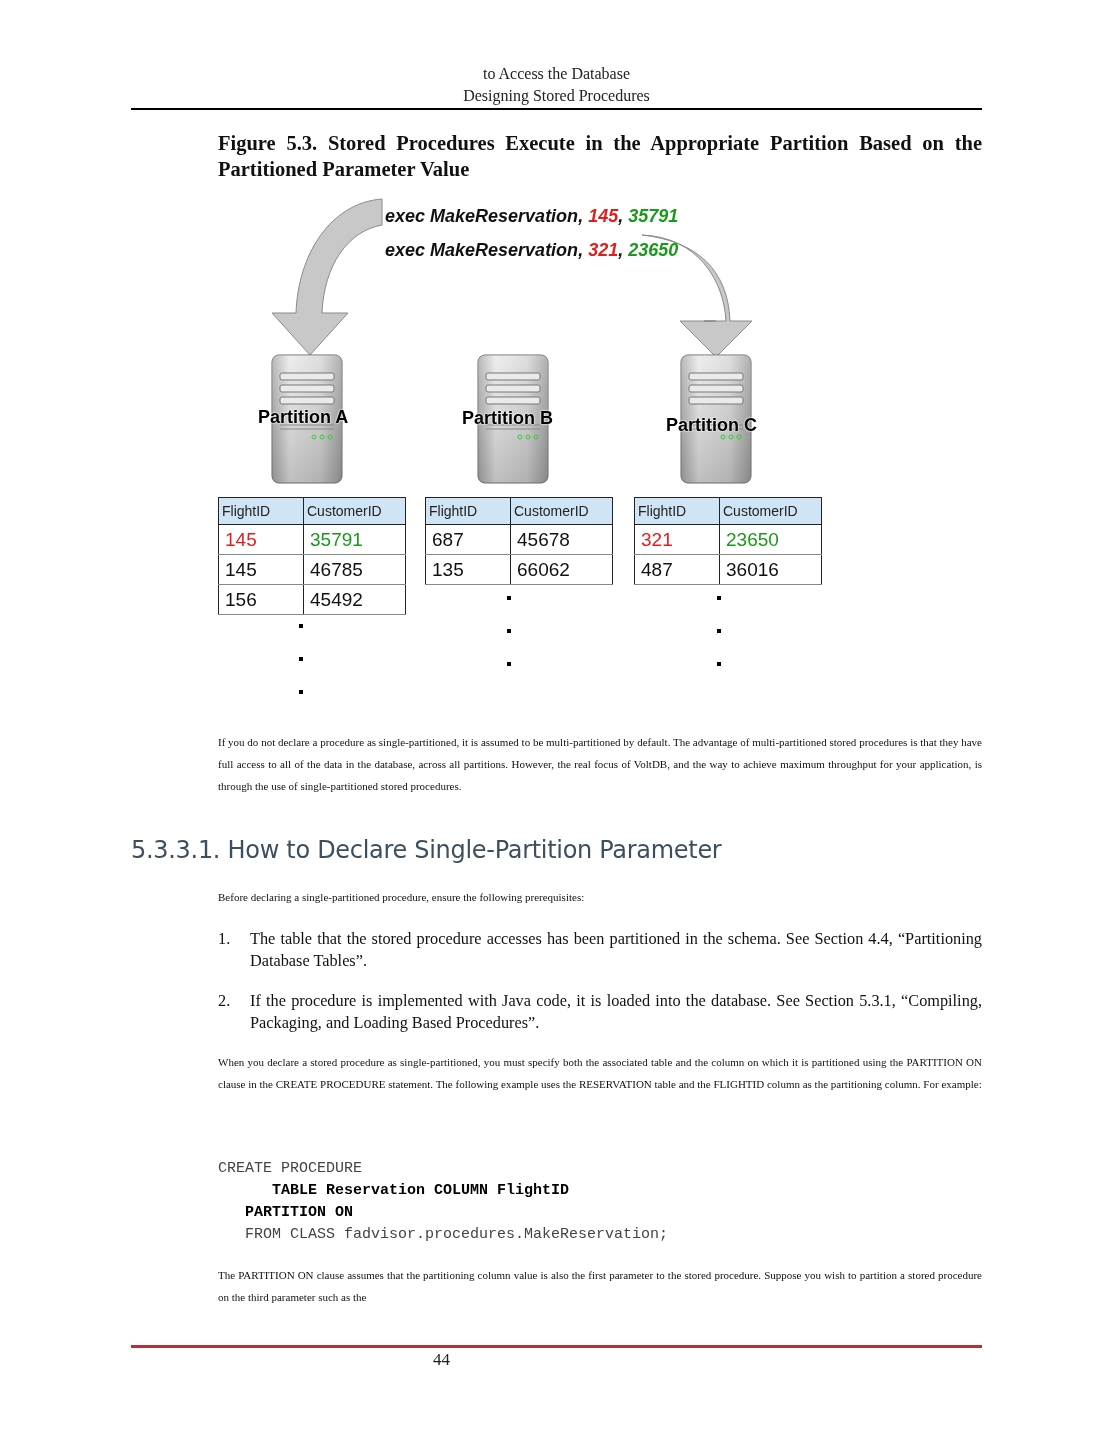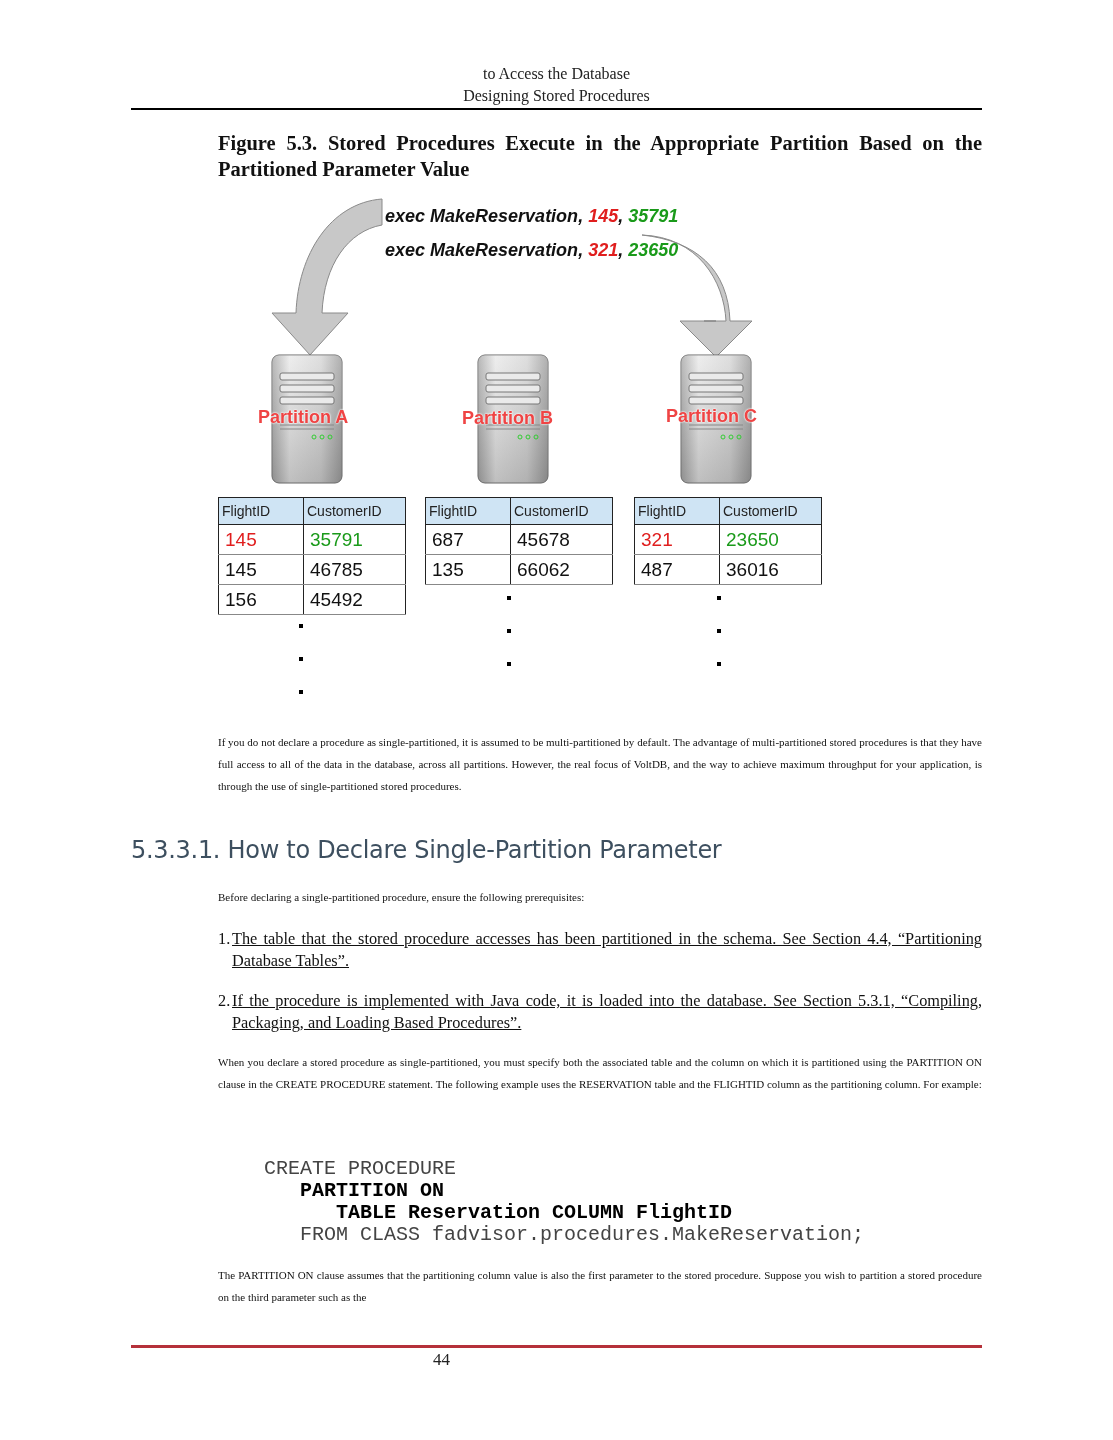--- a/index.html
+++ b/index.html
@@ -22,7 +22,7 @@
   .exec .green { color: #1a9a1a; }
 
   .part-label { position: absolute; font-family: "Liberation Sans", sans-serif; font-weight: bold;
-                font-size: 18px; color: #ef4444; white-space: nowrap;
+                font-size: 18px; color: #000000; white-space: nowrap;
                 text-shadow: 0 0 2px #fff, 0 0 2px #fff; }
 
   table.ptable { position: absolute; border-collapse: collapse;

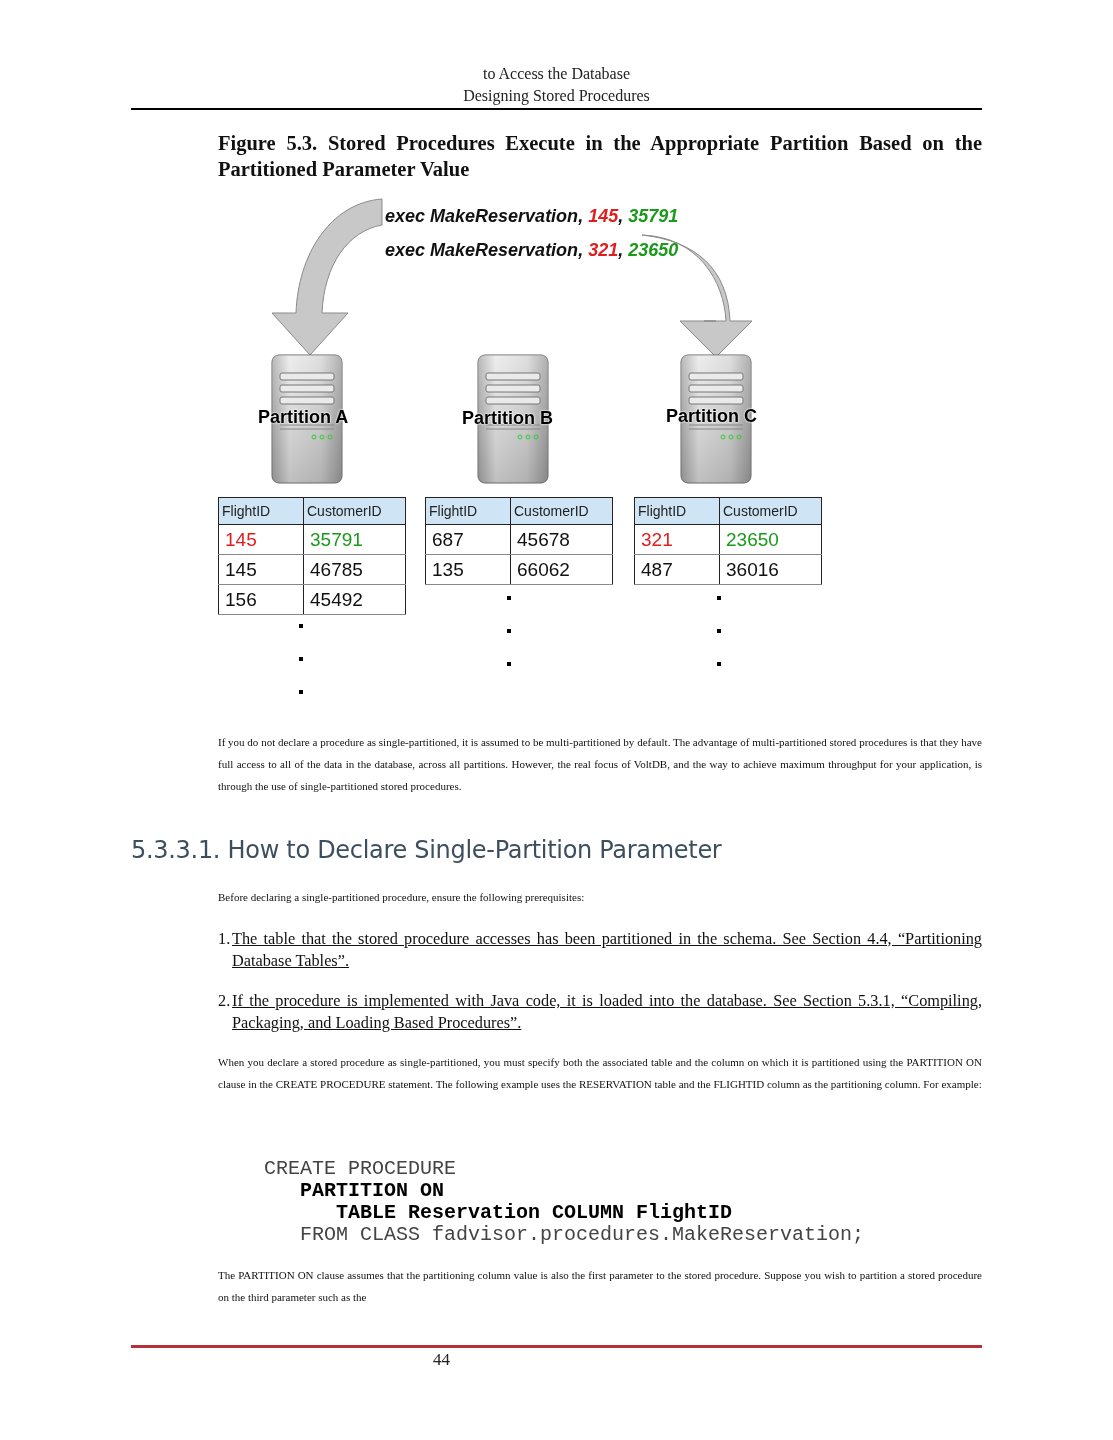--- a/index.html
+++ b/index.html
@@ -124,7 +124,7 @@
 
   <div class="part-label" style="left:48px; top:212px;">Partition A</div>
   <div class="part-label" style="left:252px; top:213px;">Partition B</div>
-  <div class="part-label" style="left:456px; top:211px;">Partition C</div>
+  <div class="part-label" style="left:456px; top:220px;">Partition C</div>
 
   <table class="ptable" style="left:8px; top:302px; width:188px;">
     <tbody>

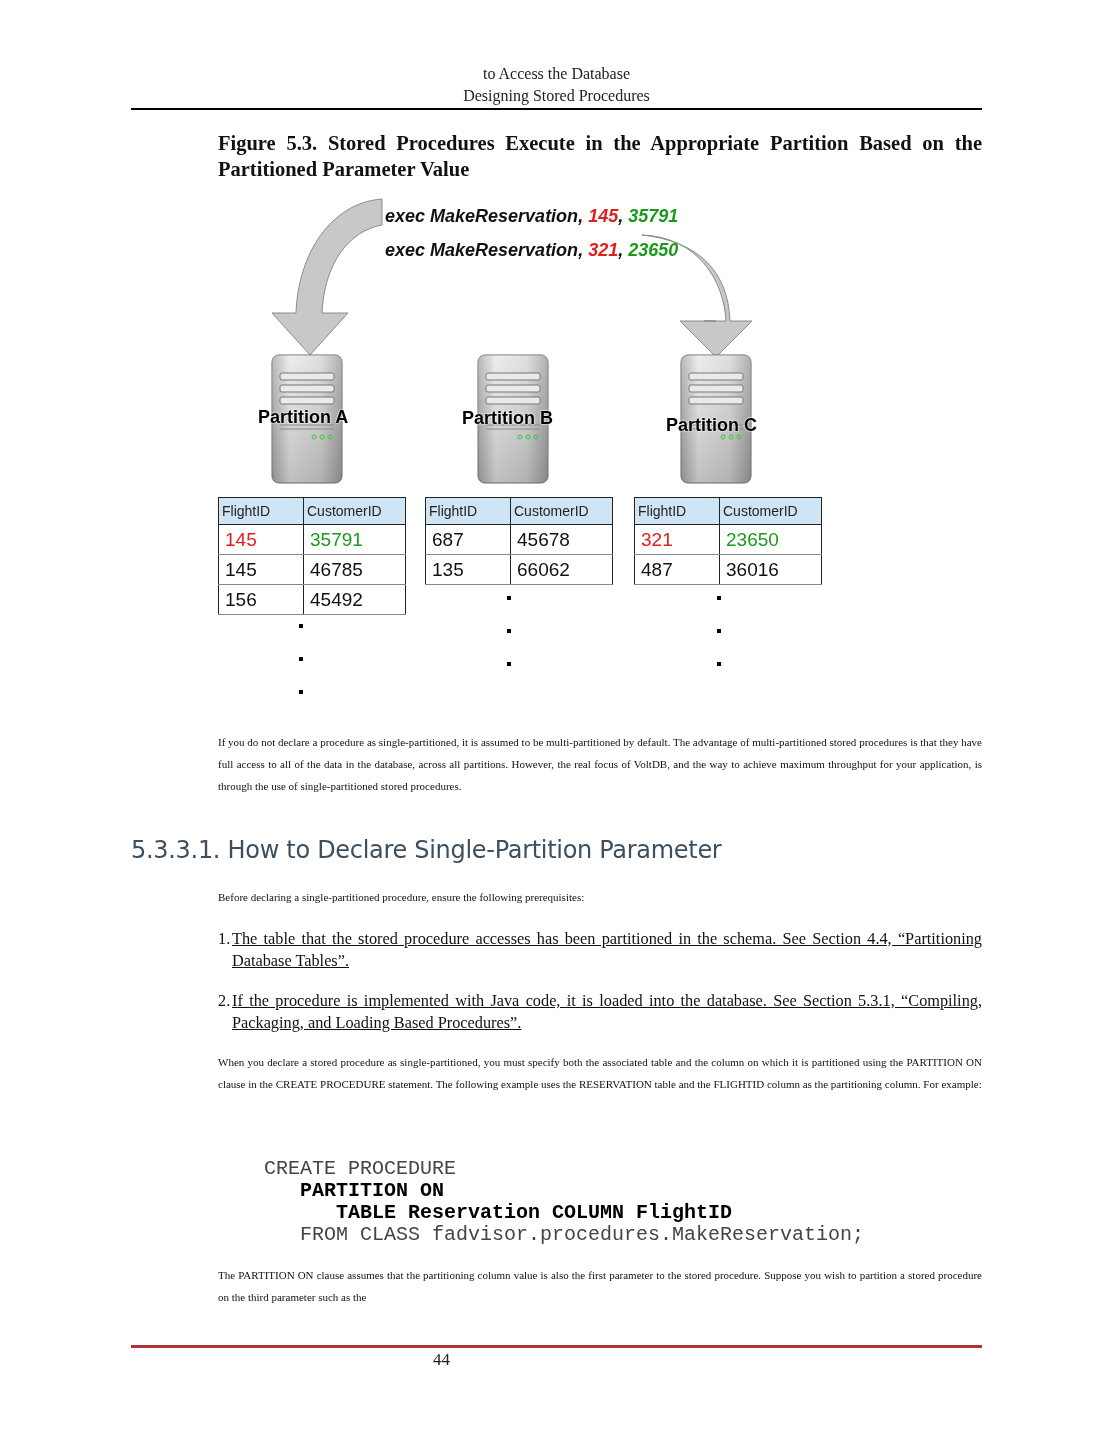--- a/index.html
+++ b/index.html
@@ -41,7 +41,7 @@
                font-size: 24px; color: #3d4f5f; font-weight: normal; letter-spacing: -0.3px; }
   .list-item { position: absolute; left: 218px; width: 764px; font-size: 16.3px; line-height: 22px; }
   .list-item .num { position: absolute; left: 0; top: 0; }
-  .list-item .txt { margin-left: 14px; text-align: justify; text-decoration: underline; }
+  .list-item .txt { margin-left: 32px; text-align: justify; }
   .code { position: absolute; left: 218px; top: 1158px; font-family: "Liberation Mono", monospace;
           font-size: 20px; line-height: 22px; white-space: pre; color: #444; margin-left: 46px; }
   .code .b { font-weight: bold; color: #000; }

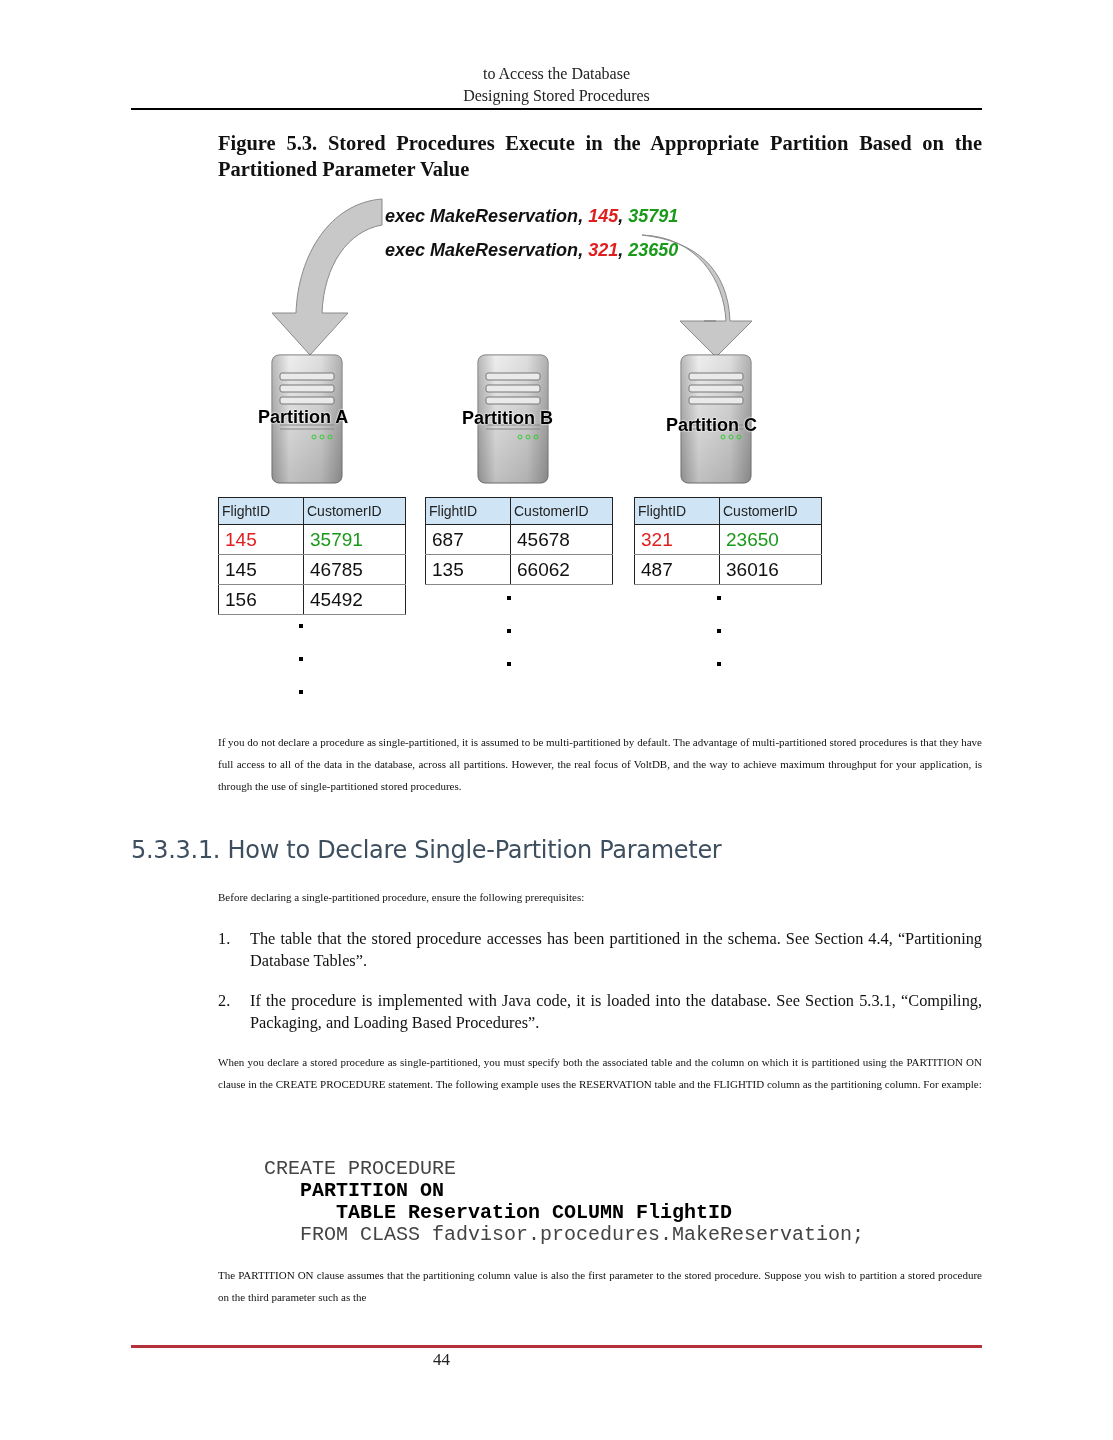--- a/index.html
+++ b/index.html
@@ -43,7 +43,7 @@
   .list-item .num { position: absolute; left: 0; top: 0; }
   .list-item .txt { margin-left: 32px; text-align: justify; }
   .code { position: absolute; left: 218px; top: 1158px; font-family: "Liberation Mono", monospace;
-          font-size: 20px; line-height: 22px; white-space: pre; color: #444; margin-left: 46px; }
+          font-size: 15px; line-height: 22px; white-space: pre; color: #444; }
   .code .b { font-weight: bold; color: #000; }
 </style>
 </head>

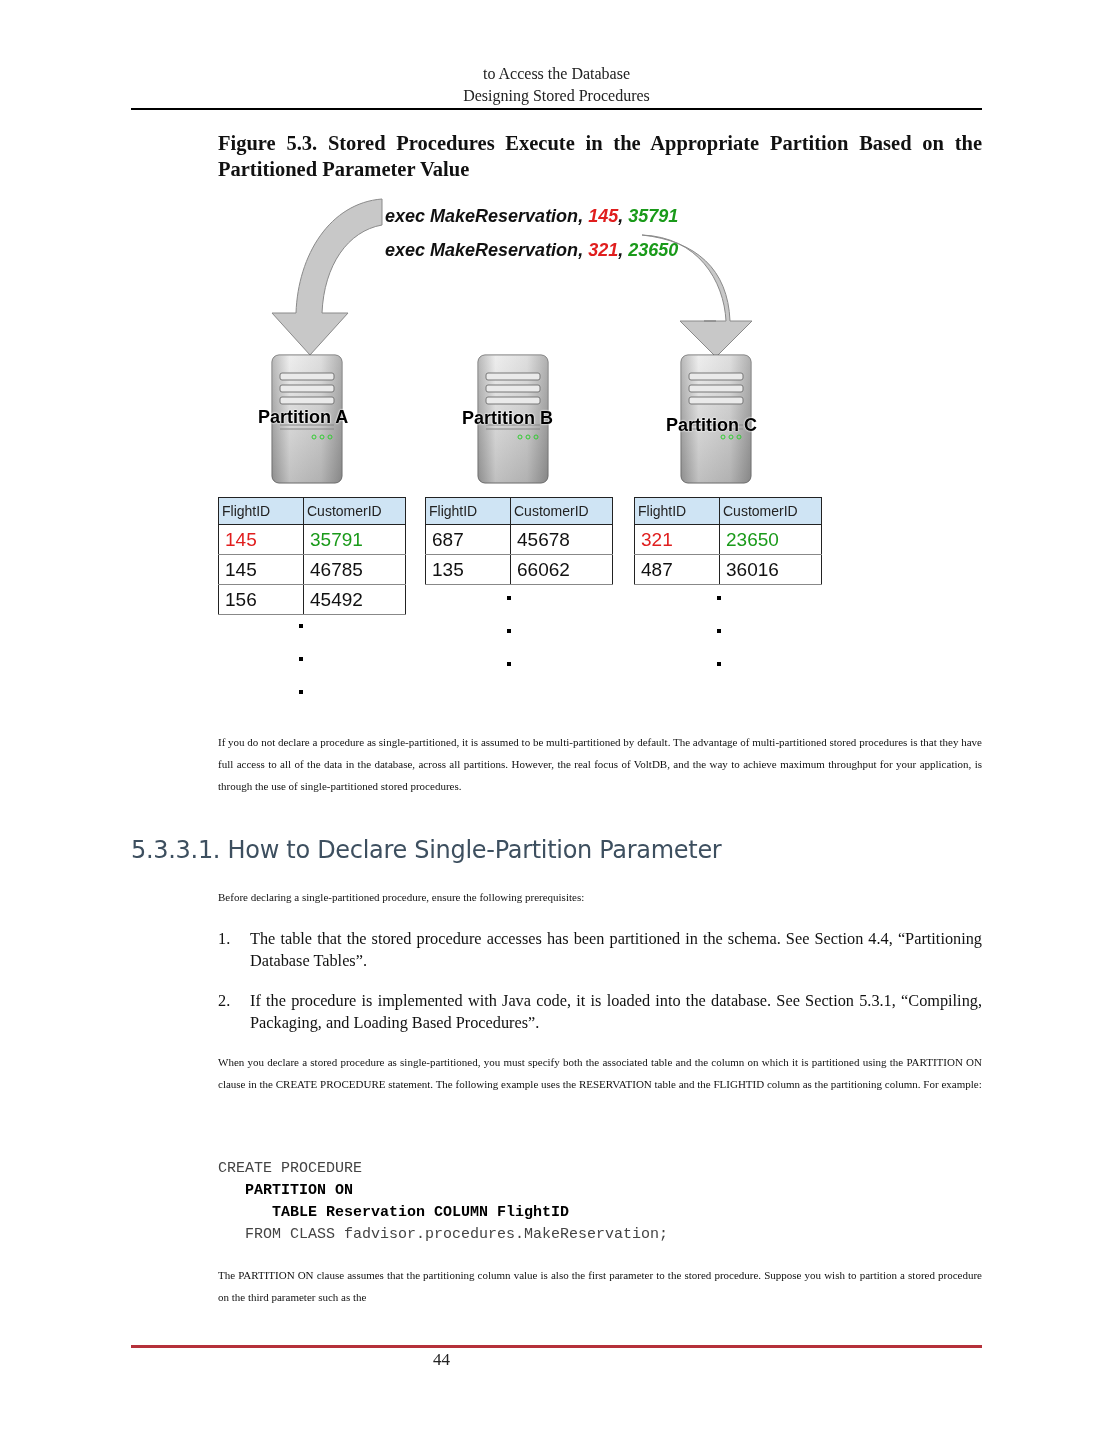--- a/index.html
+++ b/index.html
@@ -209,7 +209,7 @@
 
 <div class="para" style="top:1051px;">When you declare a stored procedure as single-partitioned, you must specify both the associated table and the column on which it is partitioned using the PARTITION ON clause in the CREATE PROCEDURE statement. The following example uses the RESERVATION table and the FLIGHTID column as the partitioning column. For example:</div>
 
-<div class="code"><div>CREATE PROCEDURE</div><div class="b">   PARTITION ON</div><div class="b">      TABLE Reservation COLUMN FlightID</div><div>   FROM CLASS fadvisor.procedures.MakeReservation;</div></div>
+<div class="code"><div>CREATE PROCEDURE</div><div class="b">      TABLE Reservation COLUMN FlightID</div><div class="b">   PARTITION ON</div><div>   FROM CLASS fadvisor.procedures.MakeReservation;</div></div>
 
 <div class="para" style="top:1264px;">The PARTITION ON clause assumes that the partitioning column value is also the first parameter to the stored procedure. Suppose you wish to partition a stored procedure on the third parameter such as the</div>
 

